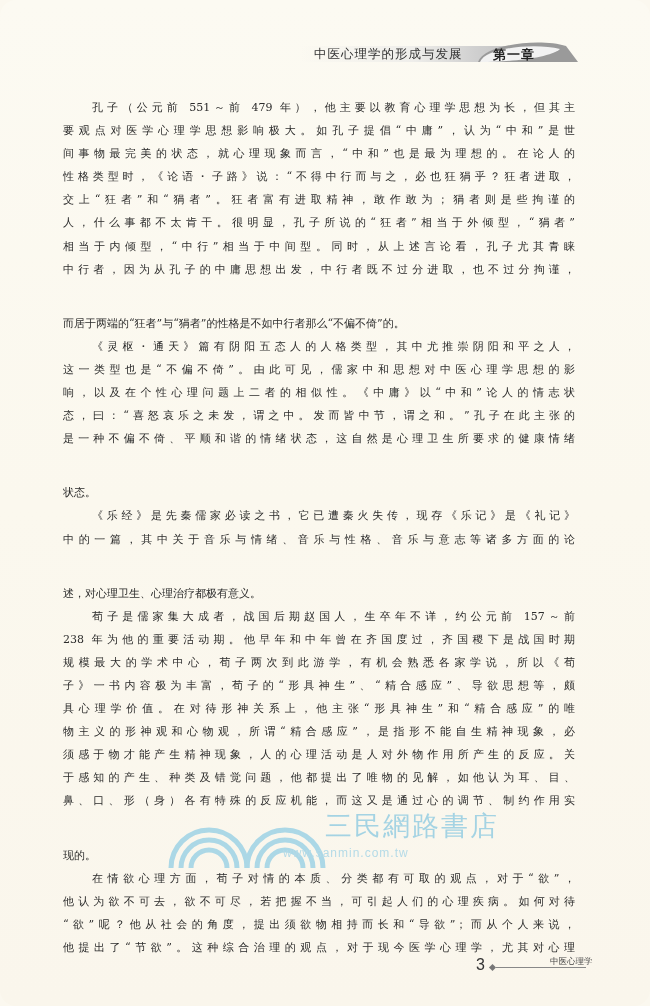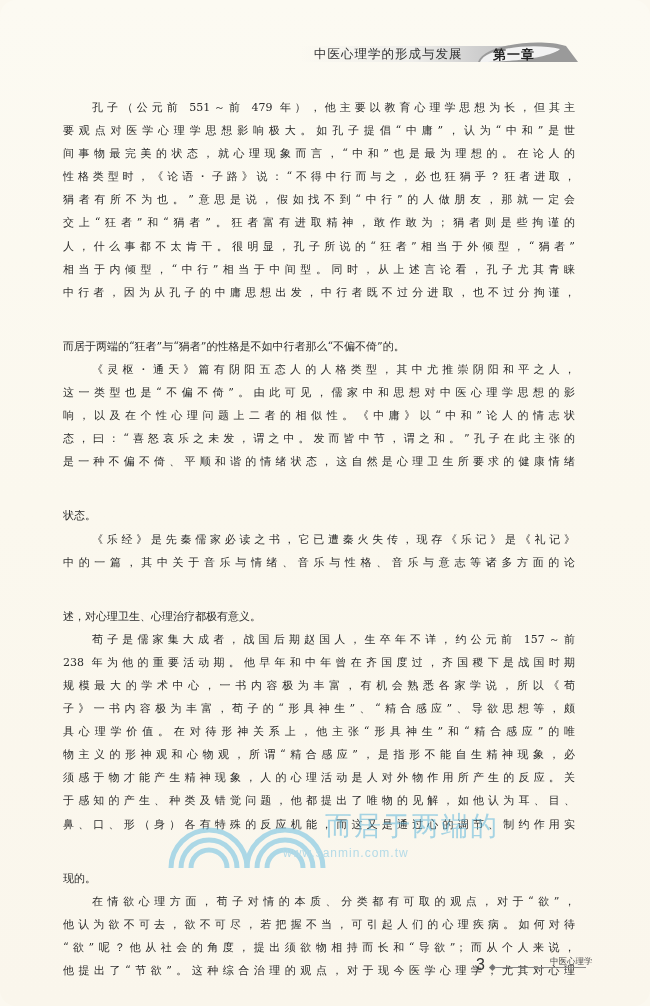--- a/index.html
+++ b/index.html
@@ -157,7 +157,6 @@
       <div class="line">要观点对医学心理学思想影响极大。如孔子提倡“中庸”，认为“中和”是世</div>
       <div class="line">间事物最完美的状态，就心理现象而言，“中和”也是最为理想的。在论人的</div>
       <div class="line">性格类型时，《论语・子路》说：“不得中行而与之，必也狂狷乎？狂者进取，</div>
-      <div class="line">狷者有所不为也。”意思是说，假如找不到“中行”的人做朋友，那就一定会</div>
       <div class="line">交上“狂者”和“狷者”。狂者富有进取精神，敢作敢为；狷者则是些拘谨的</div>
       <div class="line">人，什么事都不太肯干。很明显，孔子所说的“狂者”相当于外倾型，“狷者”</div>
       <div class="line">相当于内倾型，“中行”相当于中间型。同时，从上述言论看，孔子尤其青睐</div>

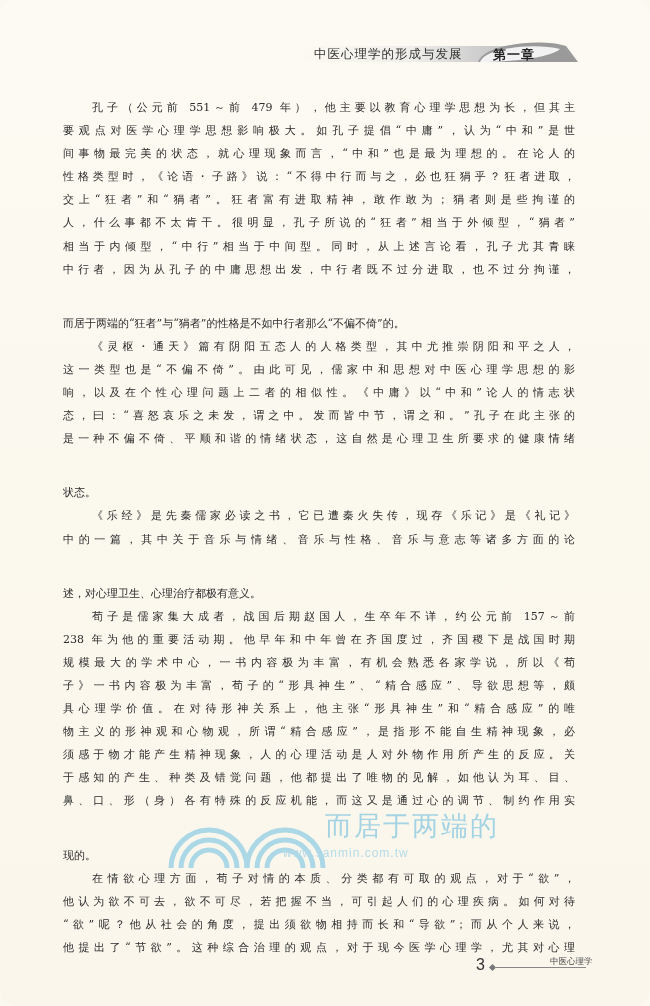--- a/index.html
+++ b/index.html
@@ -173,7 +173,7 @@
       <div class="line last">述，对心理卫生、心理治疗都极有意义。</div>
       <div class="line indent">荀子是儒家集大成者，战国后期赵国人，生卒年不详，约公元前 157～前</div>
       <div class="line">238 年为他的重要活动期。他早年和中年曾在齐国度过，齐国稷下是战国时期</div>
-      <div class="line">规模最大的学术中心，一书内容极为丰富，有机会熟悉各家学说，所以《荀</div>
+      <div class="line">规模最大的学术中心，荀子两次到此游学，有机会熟悉各家学说，所以《荀</div>
       <div class="line">子》一书内容极为丰富，荀子的“形具神生”、“精合感应”、导欲思想等，颇</div>
       <div class="line">具心理学价值。在对待形神关系上，他主张“形具神生”和“精合感应”的唯</div>
       <div class="line">物主义的形神观和心物观，所谓“精合感应”，是指形不能自生精神现象，必</div>

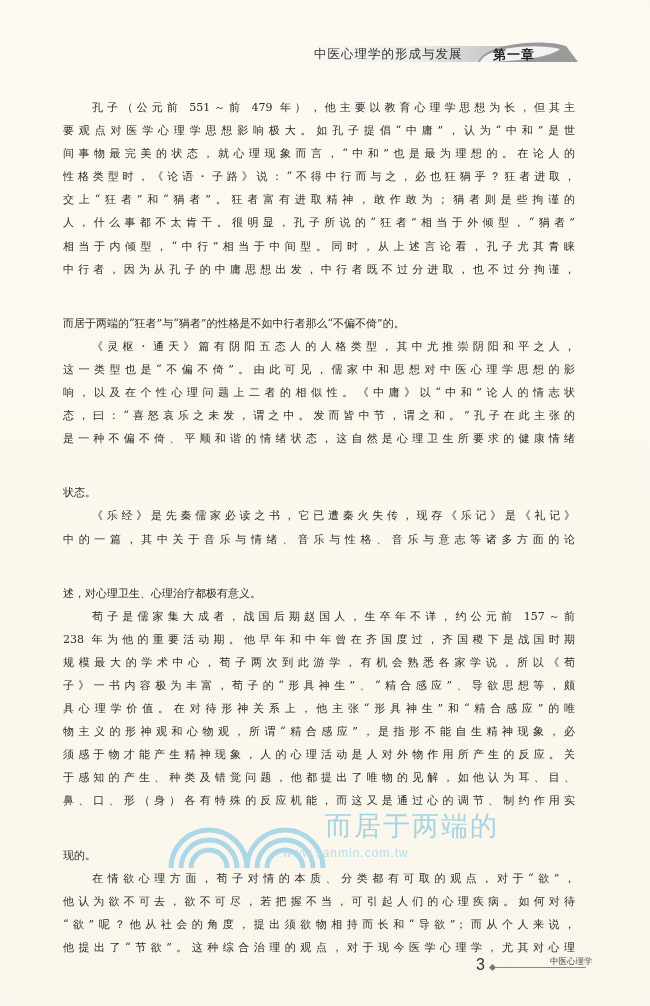--- a/index.html
+++ b/index.html
@@ -198,7 +198,7 @@
         <path d="M102 60 A 18 18 0 0 1 138 60"></path>
       </g>
     </svg>
-    <span class="wm-text">而居于两端的</span>
+    <span class="wm-text">三民網路書店</span>
     <span class="wm-url">www.sanmin.com.tw</span>
   </div>
 

